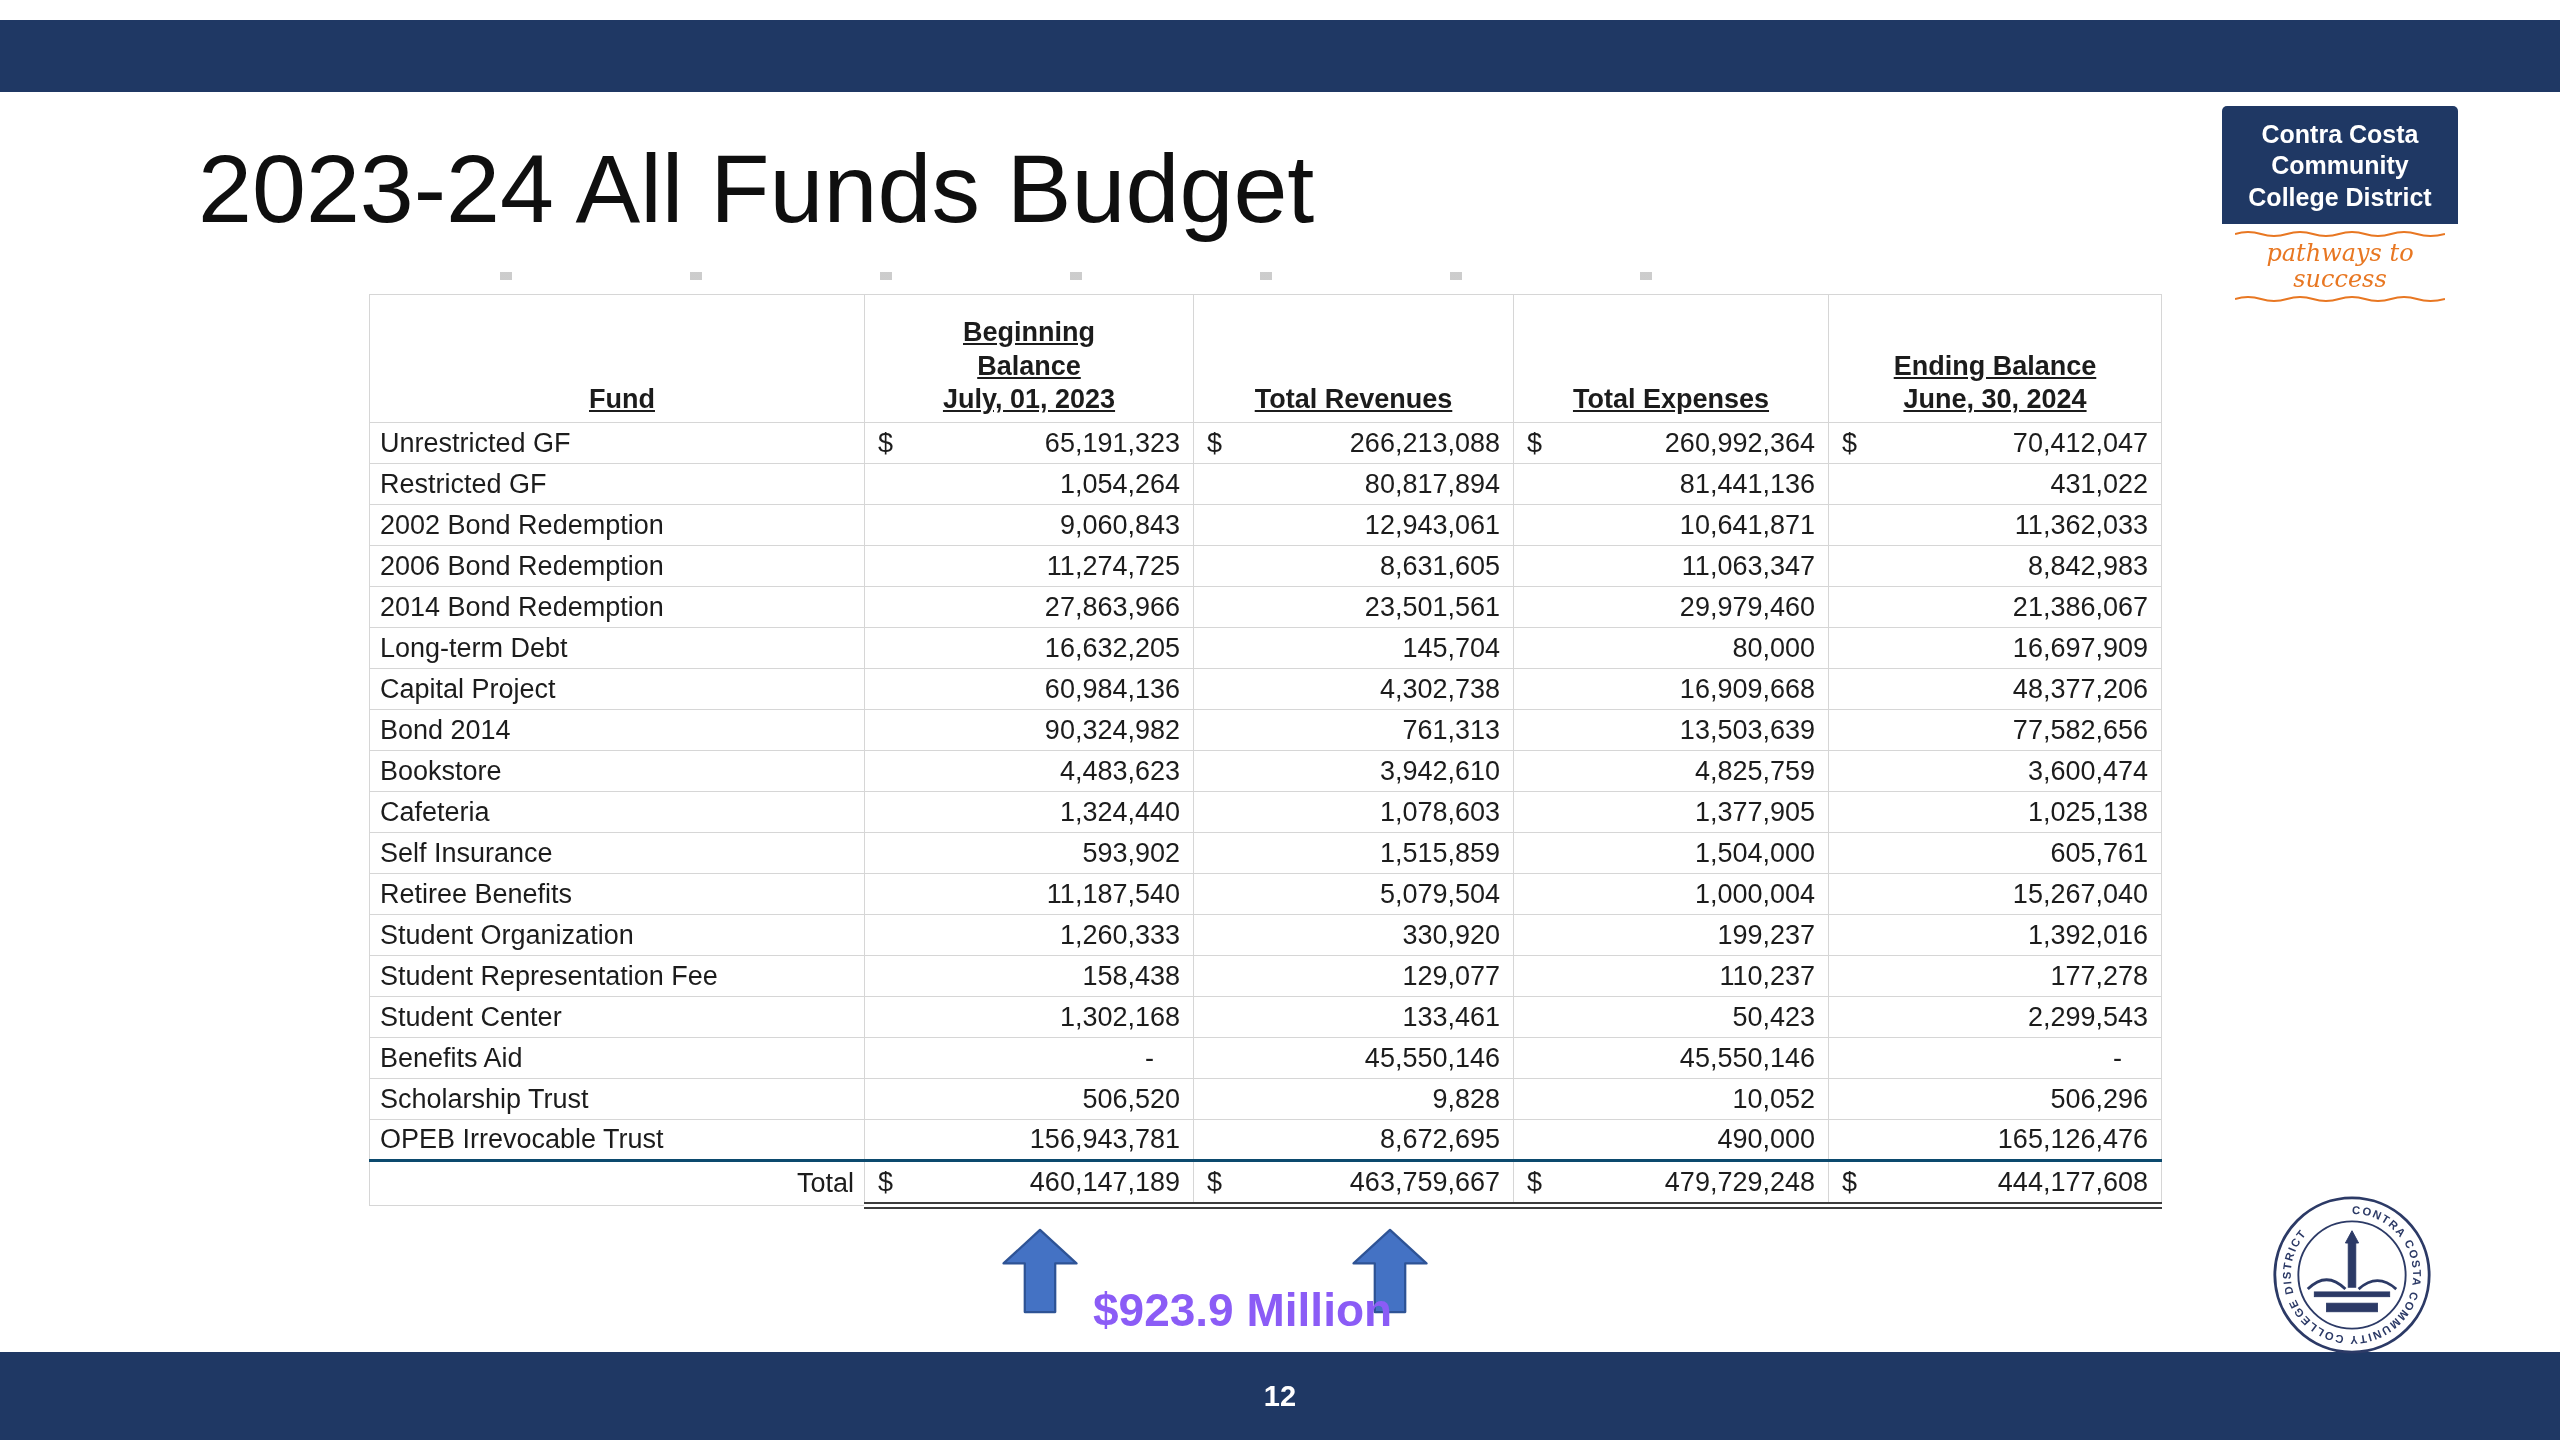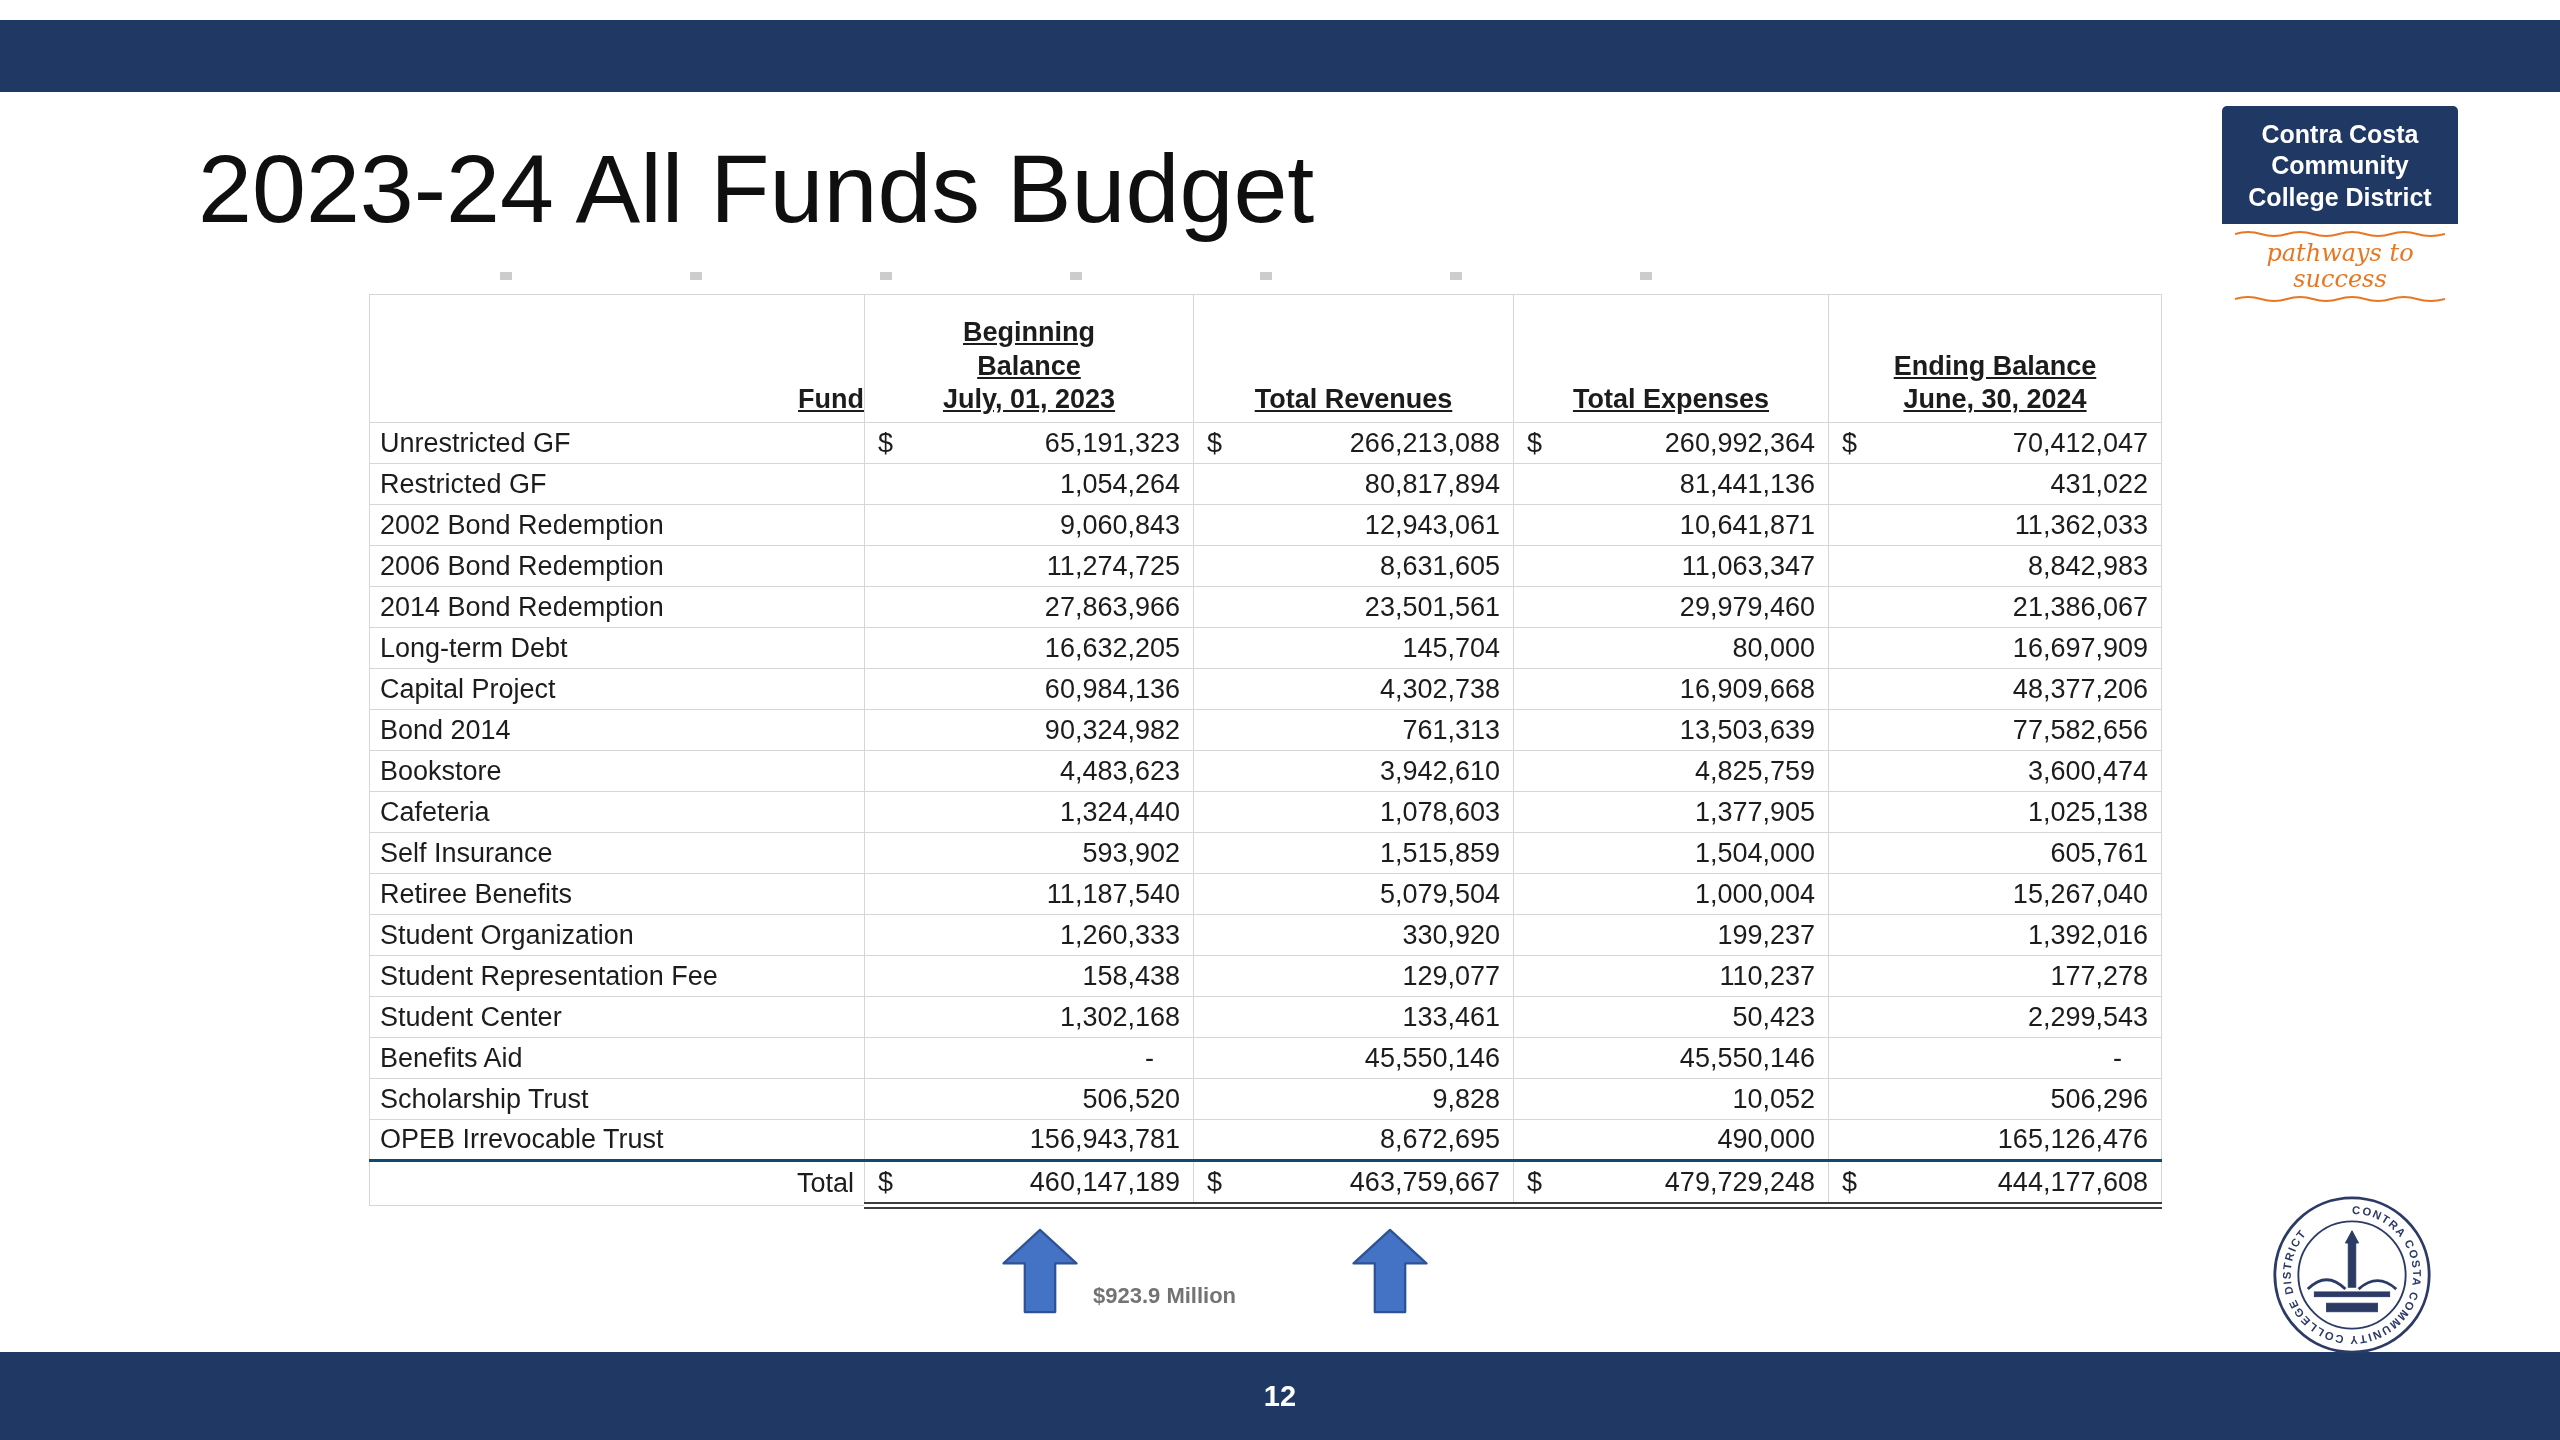--- a/index.html
+++ b/index.html
@@ -59,7 +59,7 @@
     height:128px; vertical-align:bottom; font-weight:bold;
     padding-bottom:5px; background:#fff;
   }
-  th.fund-h { text-align:right; padding-left:10px; }
+  th.fund-h { text-align:center; padding-left:10px; }
   th.num-h { text-align:center; }
   .u { text-decoration:underline; line-height:1.25; }
 

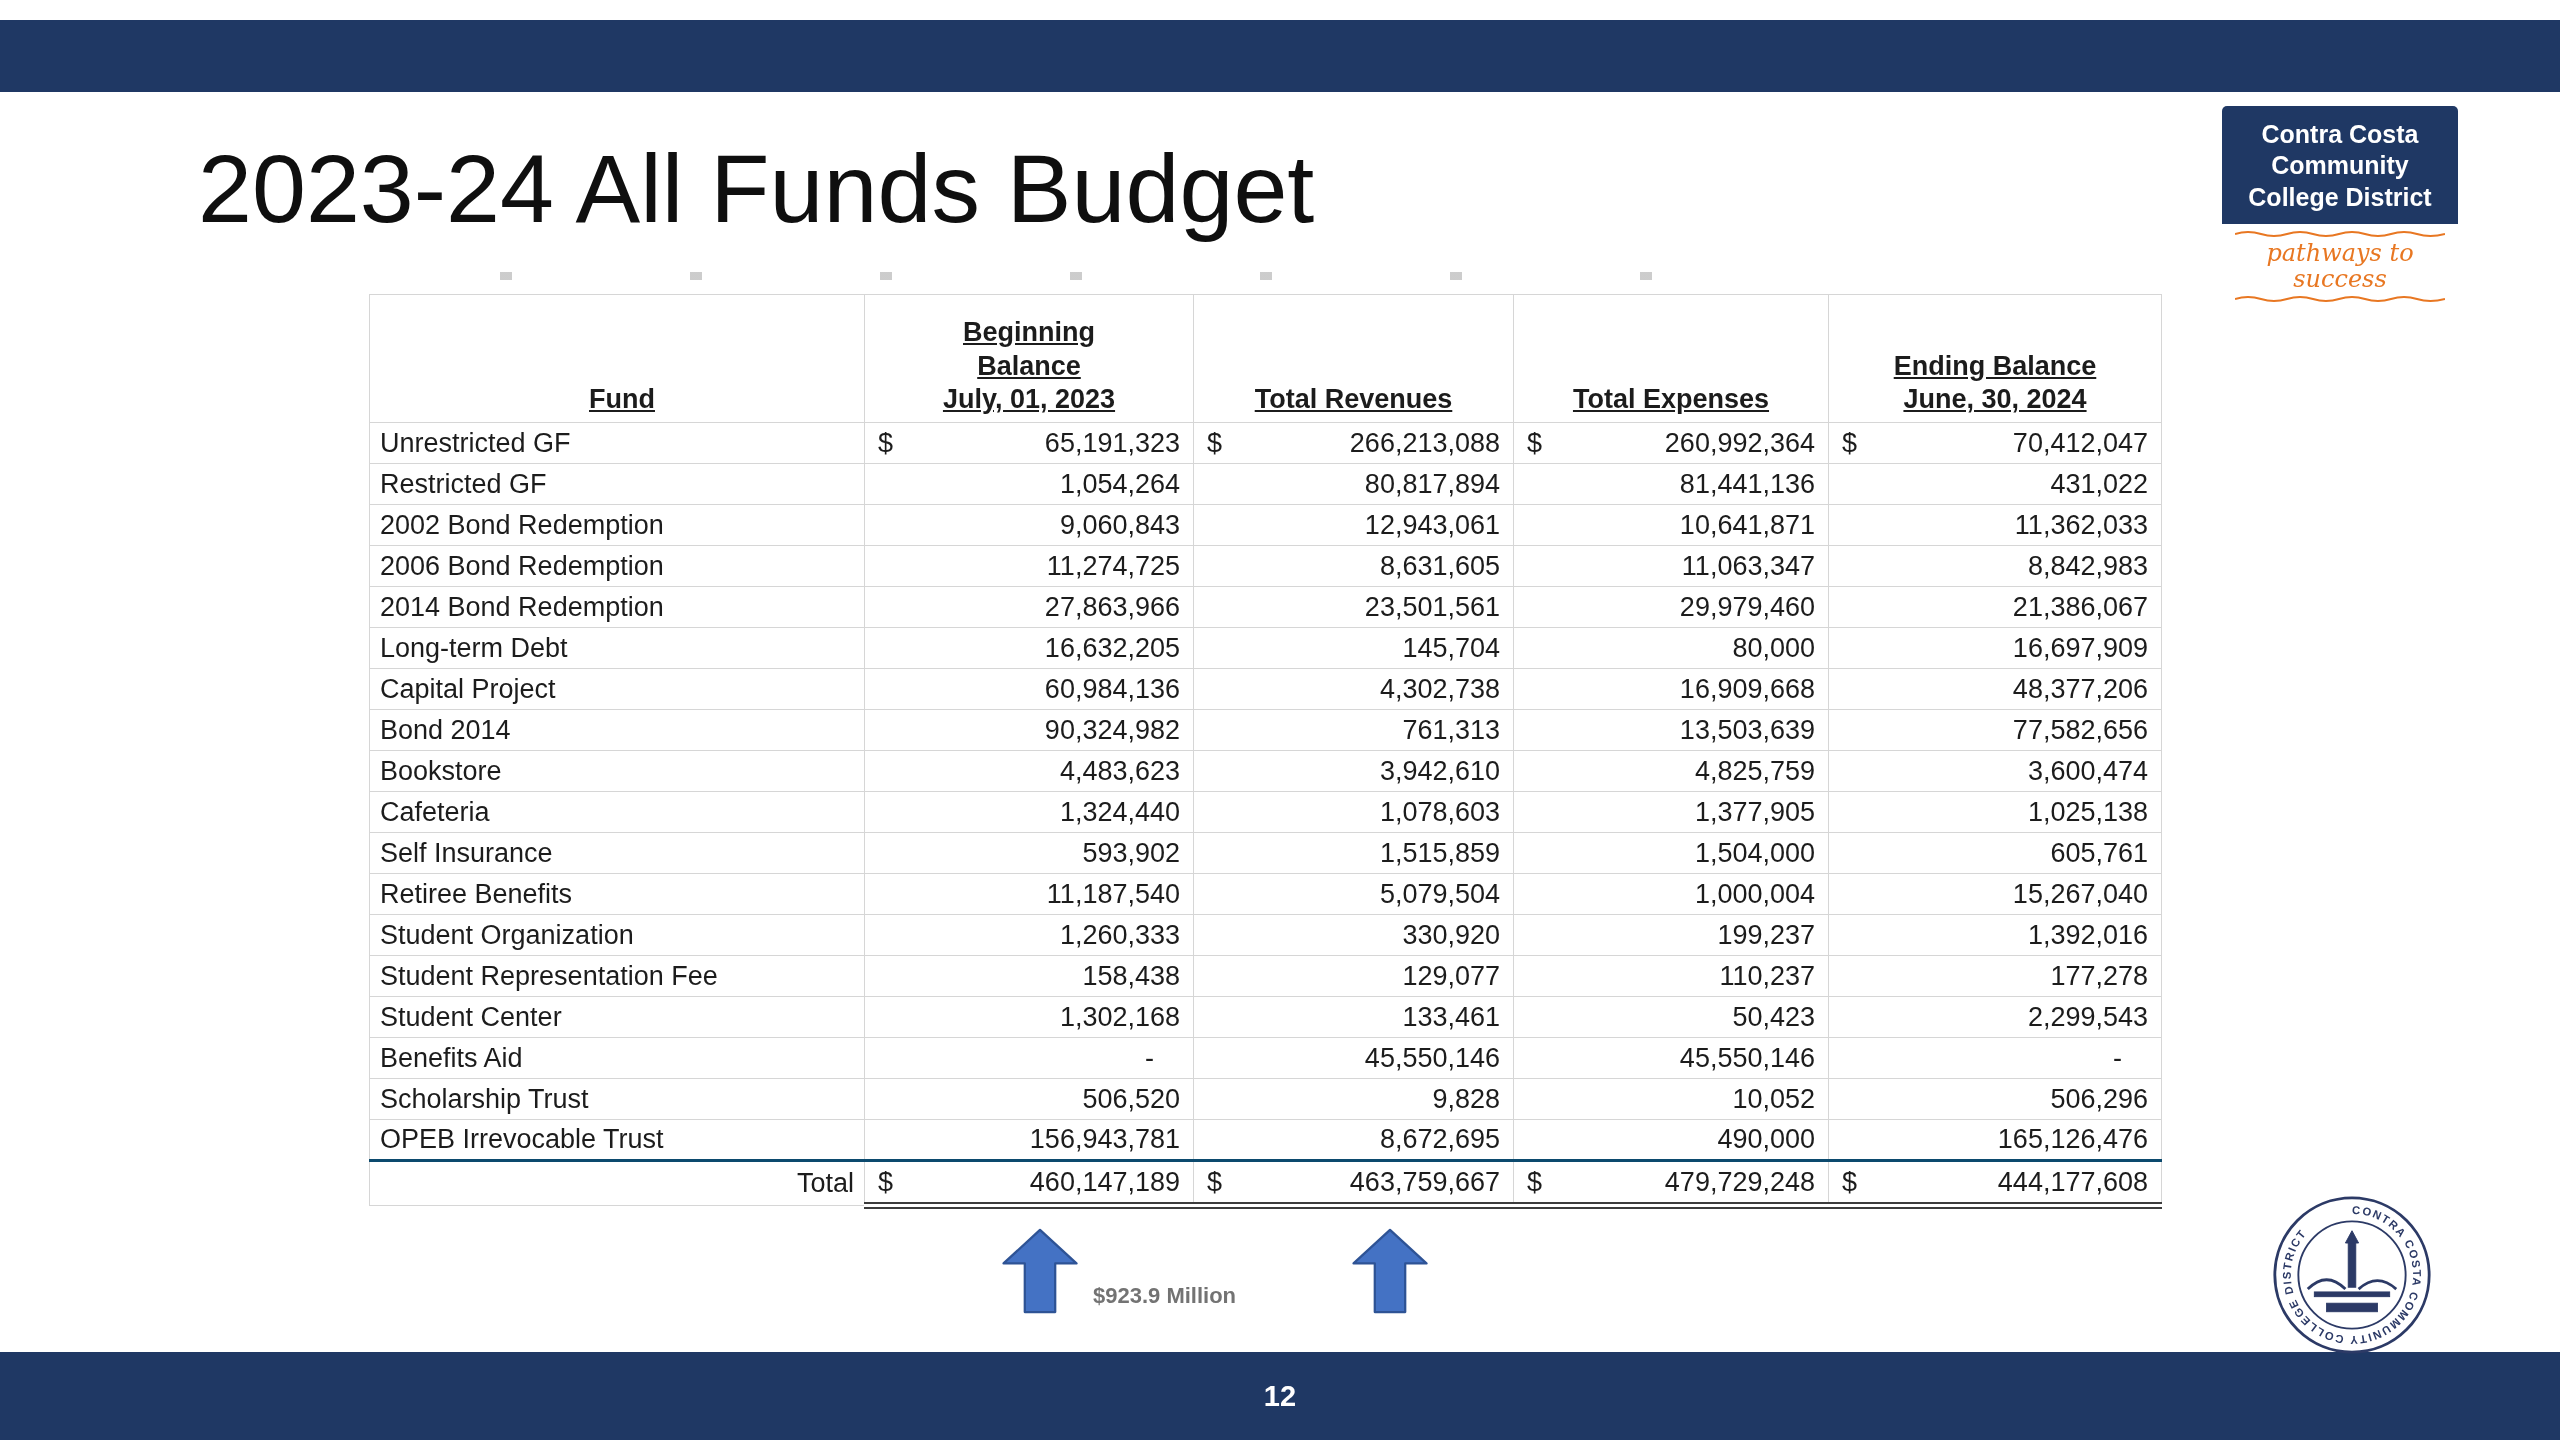--- a/index.html
+++ b/index.html
@@ -80,7 +80,7 @@
   .arrow polygon { fill:var(--arrow-blue,#4472c4); stroke:var(--arrow-border,#2e5395); stroke-width:3; stroke-linejoin:round; }
   .annotation {
     position:absolute; left:1093px; top:1283px;
-    font-size:22px; font-weight:bold; color:#737373;
+    font-size:46px; font-weight:bold; color:#8b5cf6;
   }
 
   

